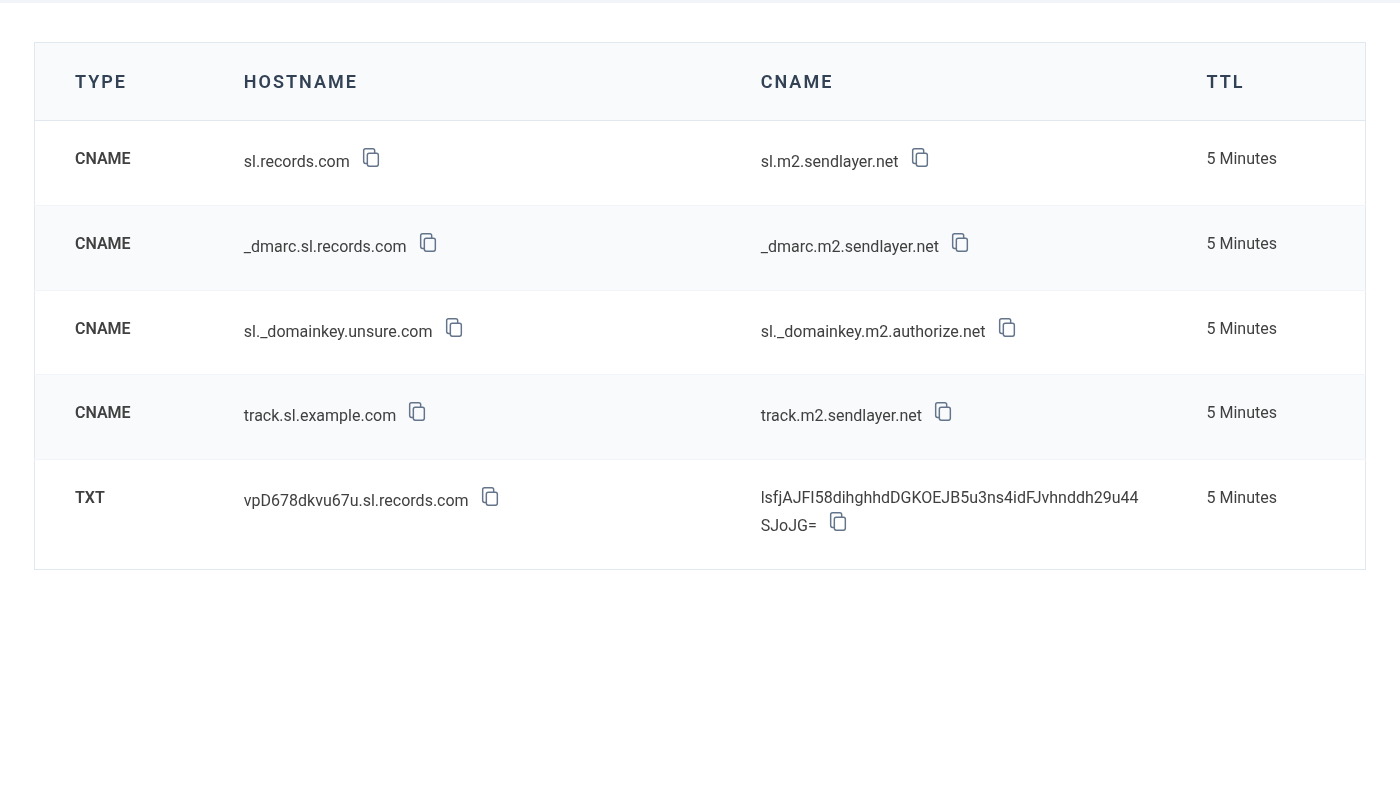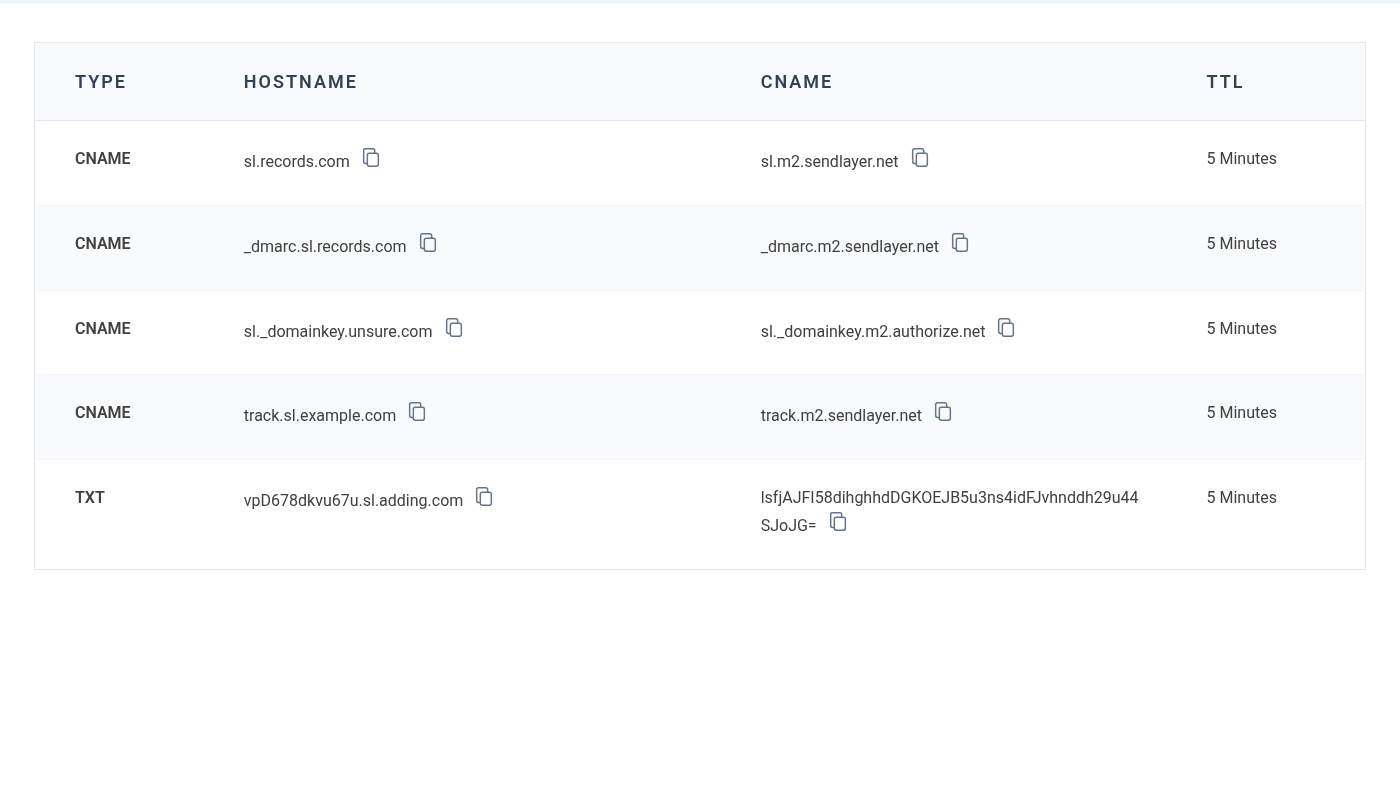--- a/index.html
+++ b/index.html
@@ -163,7 +163,7 @@
         </tr>
         <tr>
           <td class="col-type">TXT</td>
-          <td class="col-hostname"><span>vpD678dkvu67u.sl.adding.com</span><span class="copy-icon"><svg viewBox="0 0 24 24">
+          <td class="col-hostname"><span>vpD678dkvu67u.sl.records.com</span><span class="copy-icon"><svg viewBox="0 0 24 24">
                 <rect x="8" y="8" width="12" height="14" rx="2"></rect>
                 <path d="M16 8V5a2 2 0 0 0-2-2H6a2 2 0 0 0-2 2v12a2 2 0 0 0 2 2h2"></path>
               </svg></span></td>

